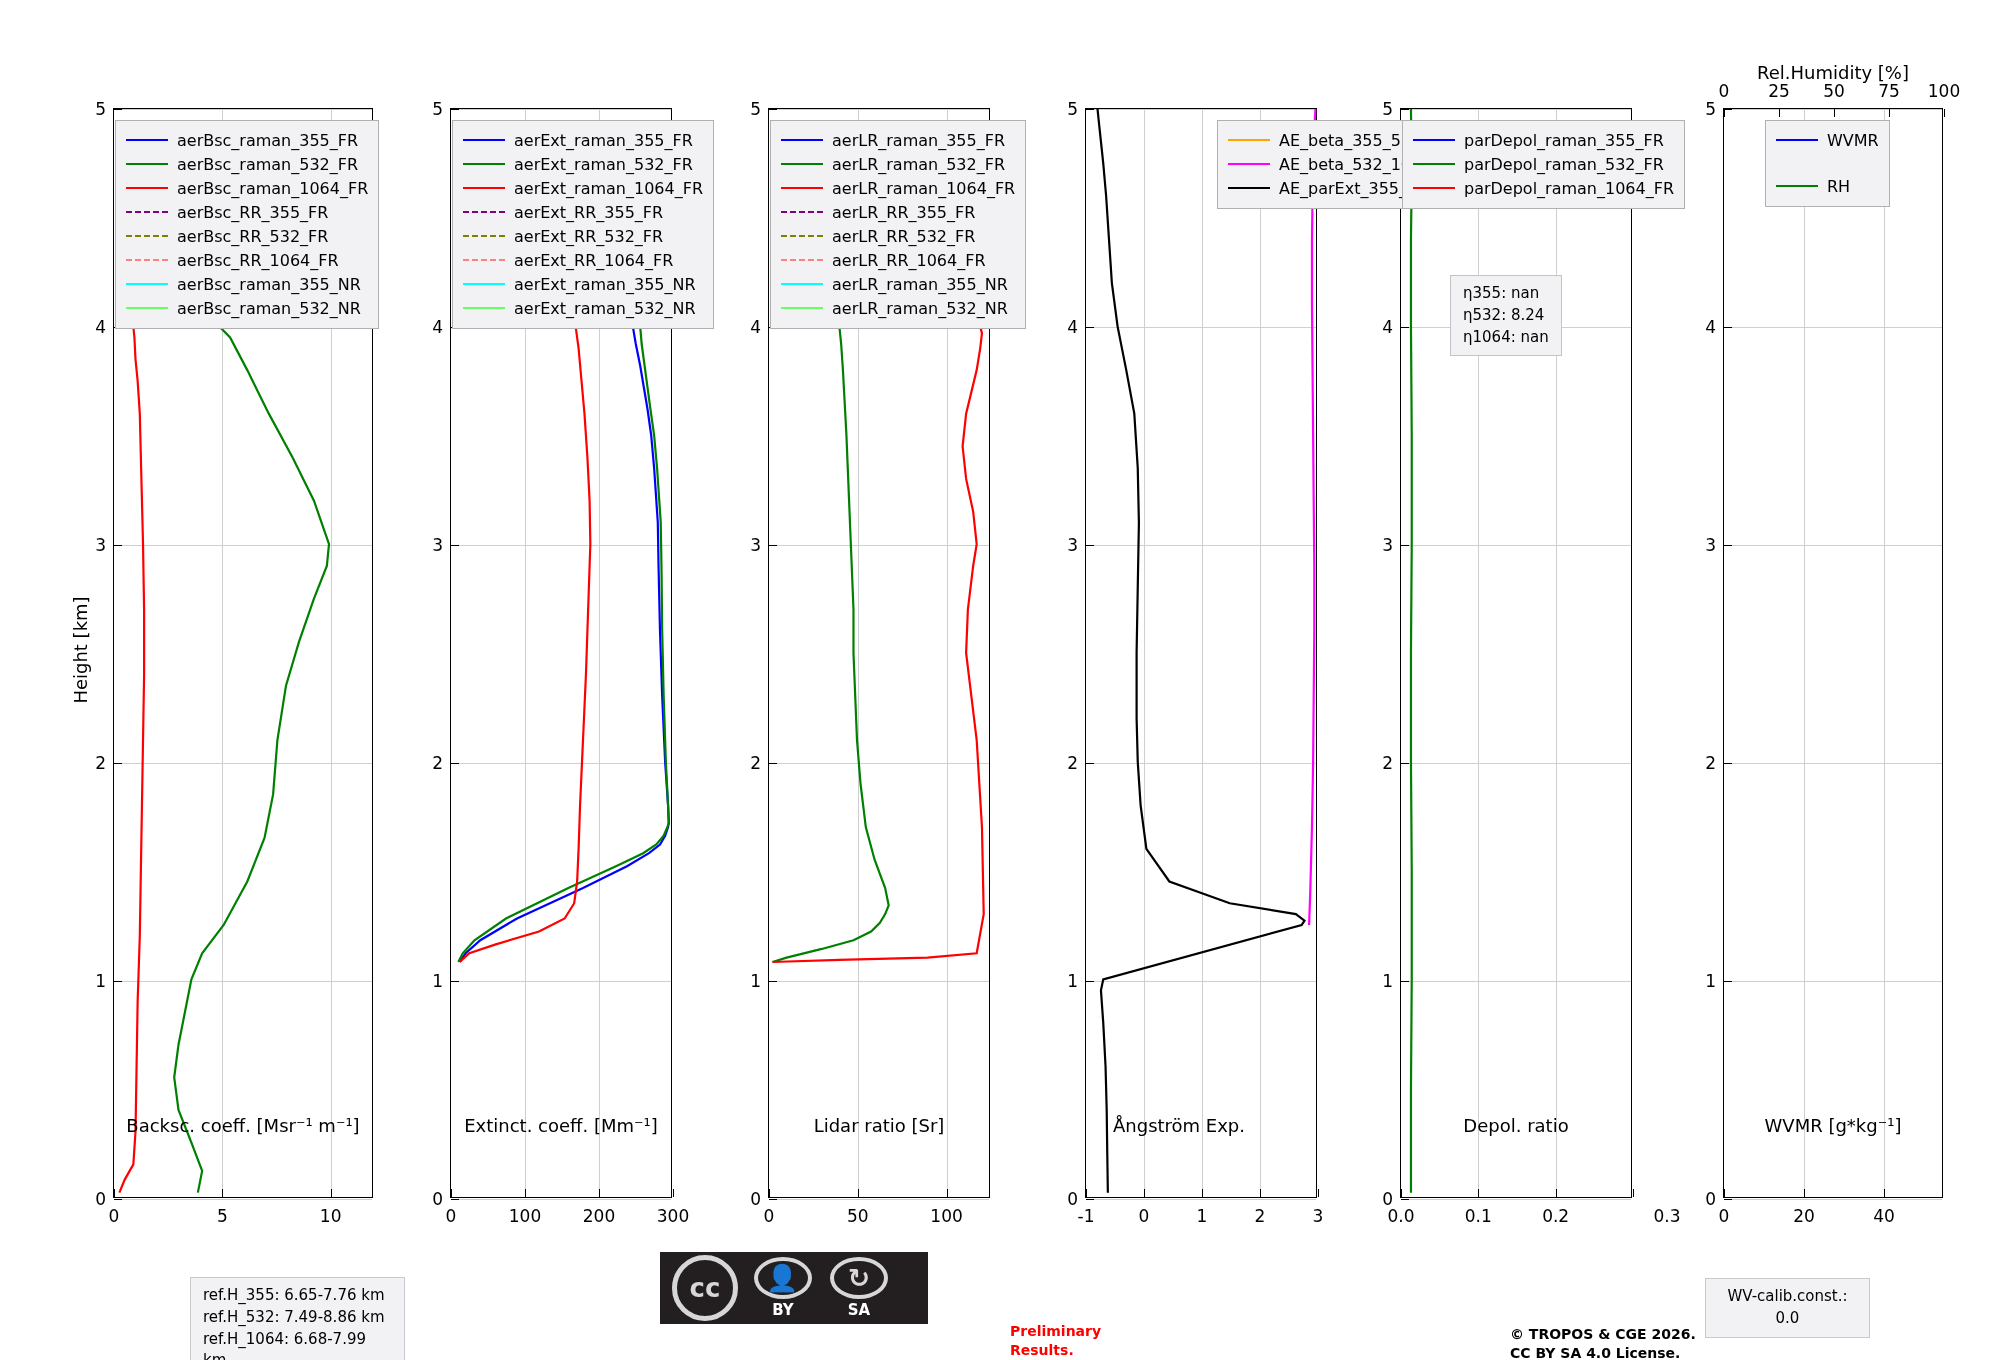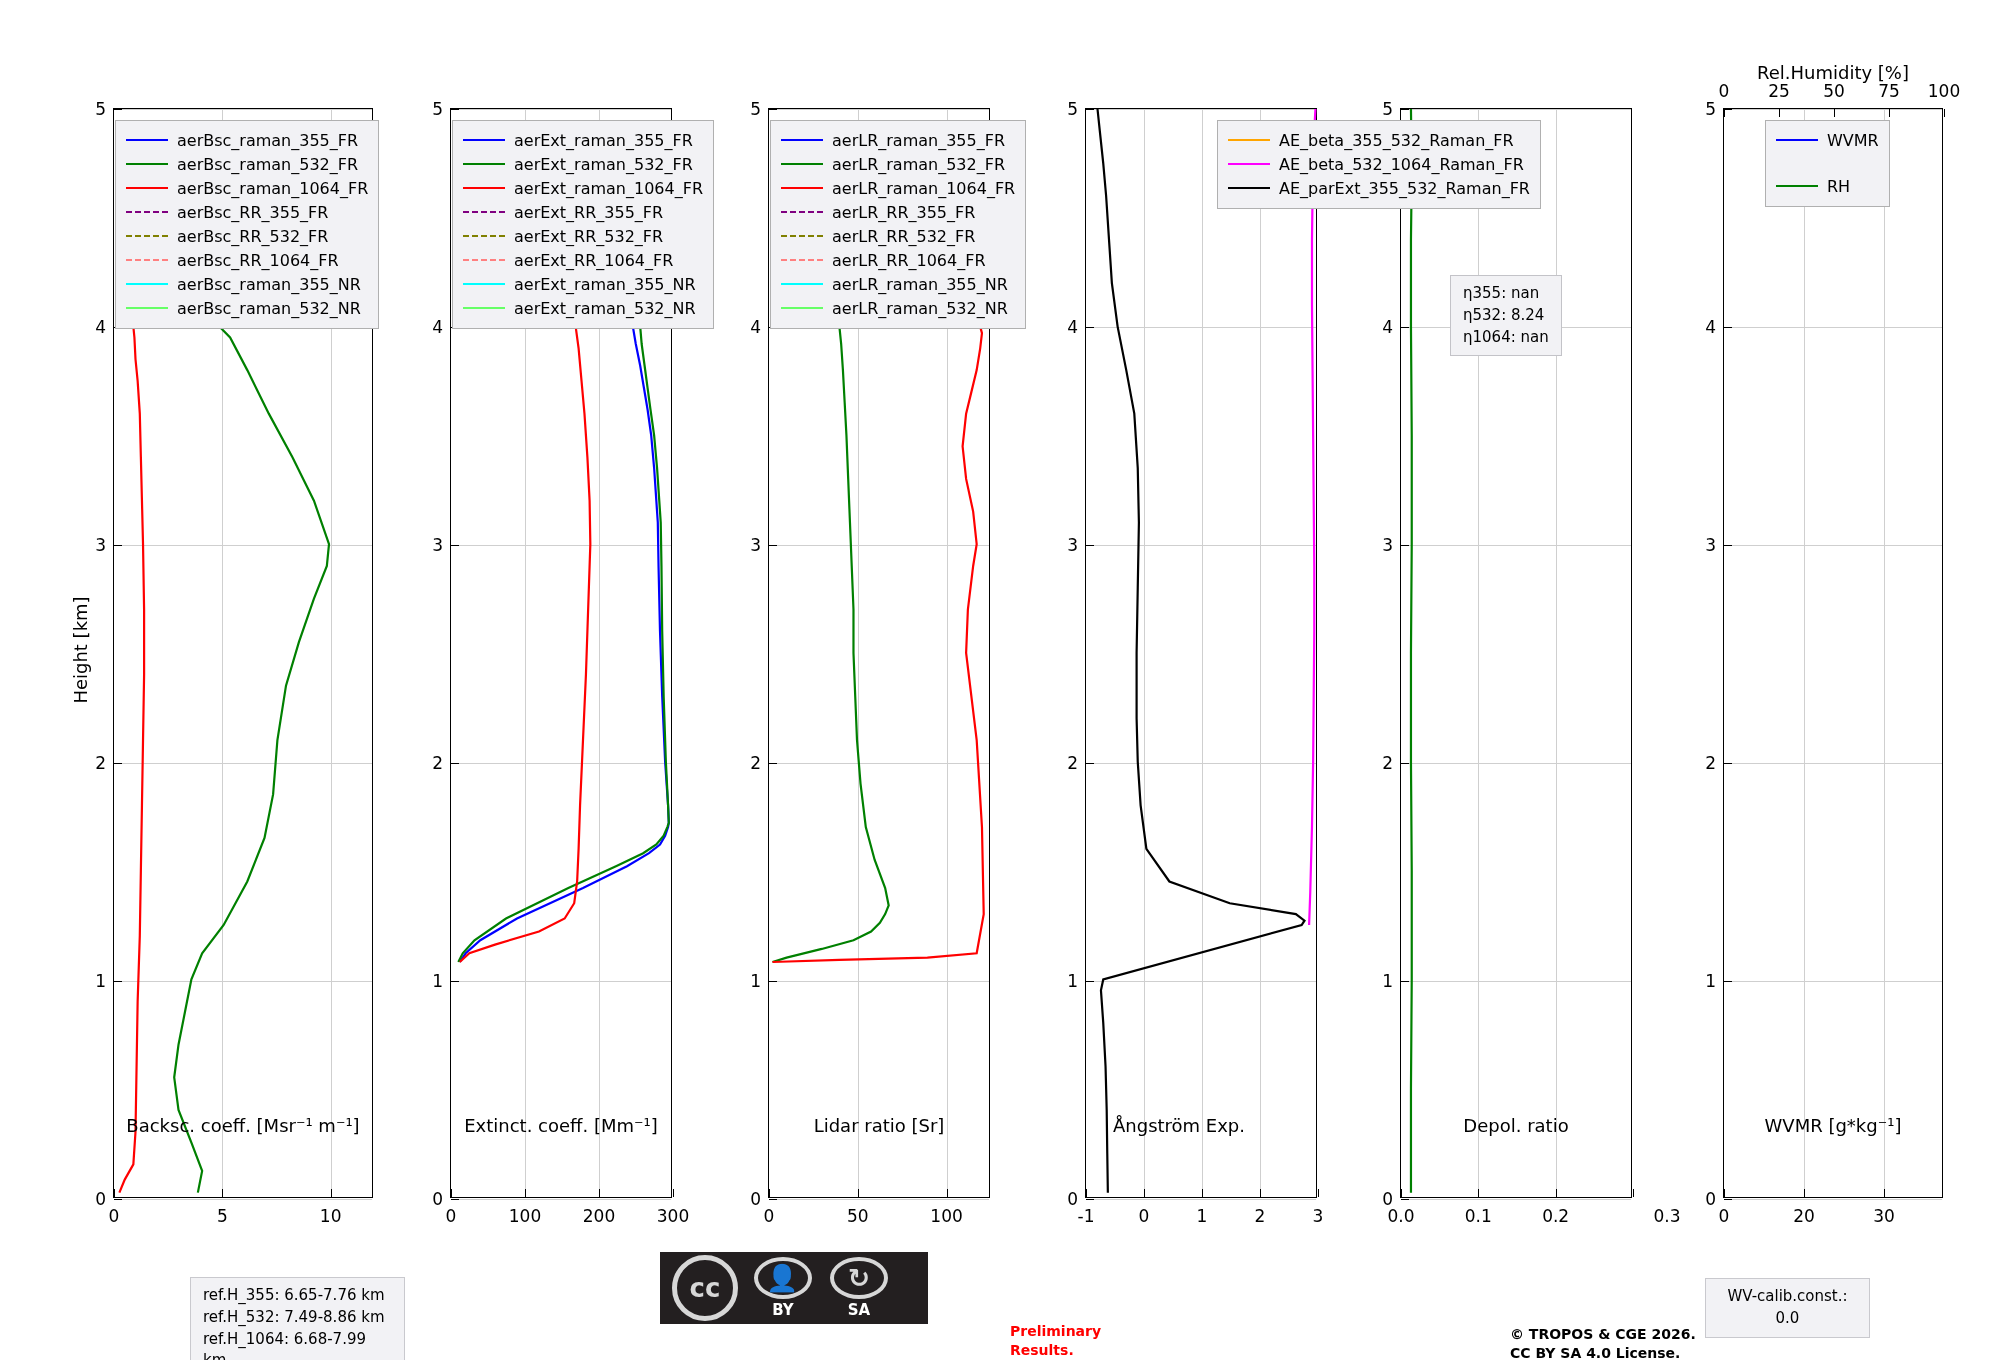--- a/index.html
+++ b/index.html
@@ -421,6 +421,22 @@
       </div>
     </div>
     <div class="xlabel" style="left: 1400px; width: 232px;">Depol. ratio</div>
+    <div class="legend" style="left: 1402px; top: 120px;">
+      <div style="display: flex; flex-direction: column;">
+        <div class="legend-row">
+          <span class="legend-key" style="border-top-style: solid; border-top-color: rgb(0, 0, 255);"></span>
+          <span class="legend-label">parDepol_raman_355_FR</span>
+        </div>
+        <div class="legend-row">
+          <span class="legend-key" style="border-top-style: solid; border-top-color: rgb(0, 128, 0);"></span>
+          <span class="legend-label">parDepol_raman_532_FR</span>
+        </div>
+        <div class="legend-row">
+          <span class="legend-key" style="border-top-style: solid; border-top-color: rgb(255, 0, 0);"></span>
+          <span class="legend-label">parDepol_raman_1064_FR</span>
+        </div>
+      </div>
+    </div>
     <div class="toplabel" style="left: 1723px; width: 220px; top: 62px;">Rel.Humidity [%]</div>
     <div class="xlabel" style="left: 1723px; width: 220px;">WVMR [g*kg⁻¹]</div>
     <div class="legend" style="left: 1765px; top: 120px; background: rgb(242, 242, 245);">

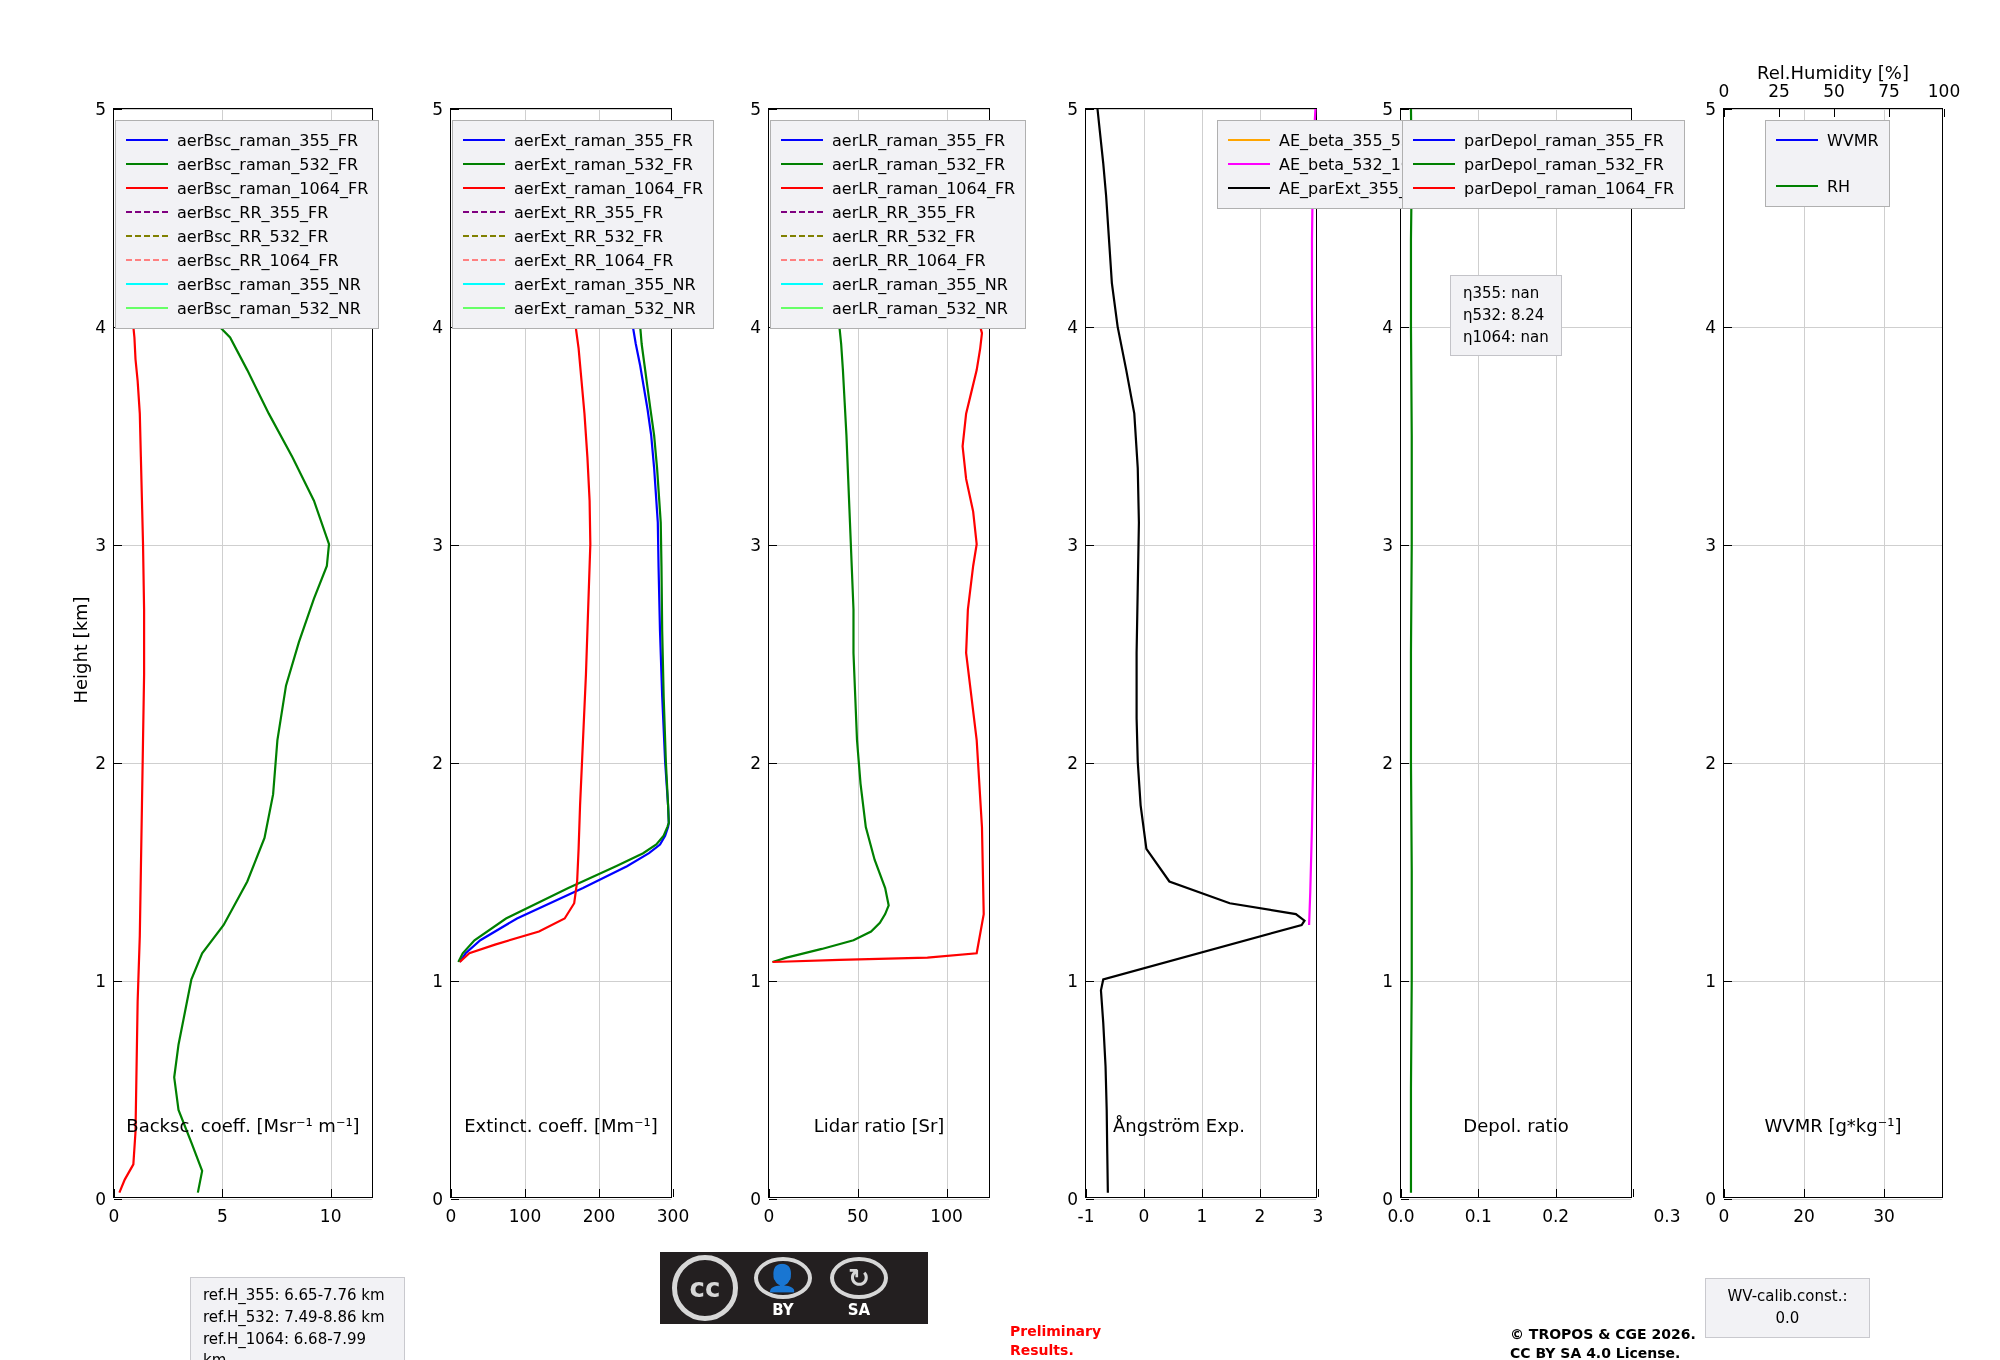--- a/index.html
+++ b/index.html
@@ -247,7 +247,7 @@
           <div class="tick-x" style="left: 80px;">20</div>
           <div class="tick-x-mark" style="left: 80px;"></div>
           <div class="grid-line v" style="left: 160px;"></div>
-          <div class="tick-x" style="left: 160px;">30</div>
+          <div class="tick-x" style="left: 160px;">40</div>
           <div class="tick-x-mark" style="left: 160px;"></div>
           <div class="tick-x" style="left: 0px; top: auto; bottom: 100%; padding-top: 0px; padding-bottom: 8px;">0</div>
           <div class="tick-x-mark" style="left: 0px; bottom: auto; top: 0px;"></div>

